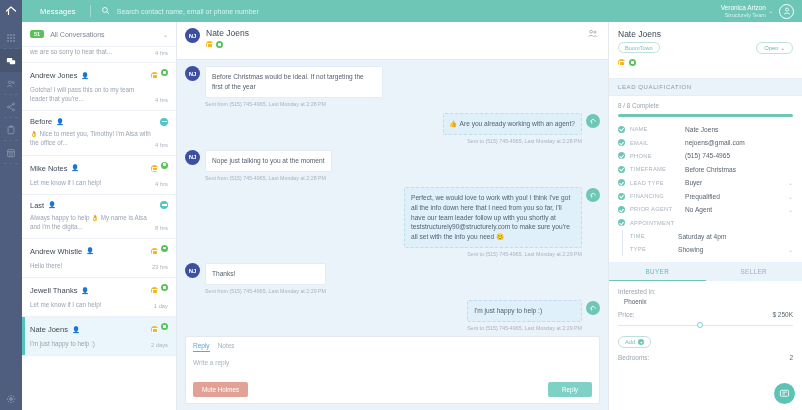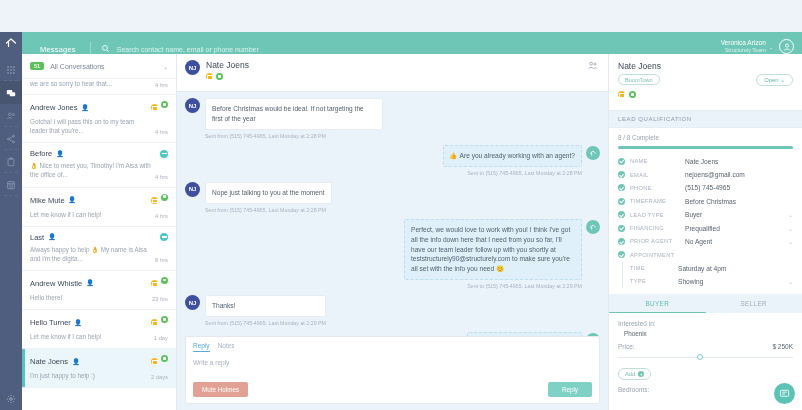--- a/index.html
+++ b/index.html
@@ -15,8 +15,8 @@
 
   
   .topbar {
-    height:22px; background:#6ec7b6; display:flex; align-items:flex-end;
-    flex:0 0 22px; position:relative; z-index:5;margin-top:32px;
+    height:22px; background:#6ec7b6; display:flex; align-items:center;
+    flex:0 0 22px; position:relative; z-index:5;
   }
   .topbar-logo {
     width:22px; height:22px; background:#4f5d7e; display:flex;

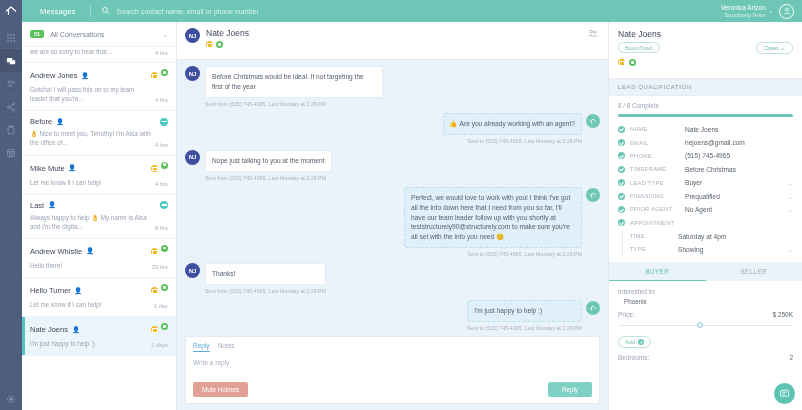--- a/index.html
+++ b/index.html
@@ -359,7 +359,7 @@
             </div>
             <div class="conv-item">
               <div class="ci-top">
-       <span class="ci-name">Mike Mute</span>
+       <span class="ci-name">Mike Notes</span>
        <span class="ci-person">👤</span>
        <span class="ci-icons">
                   <span class="dot mail"></span>

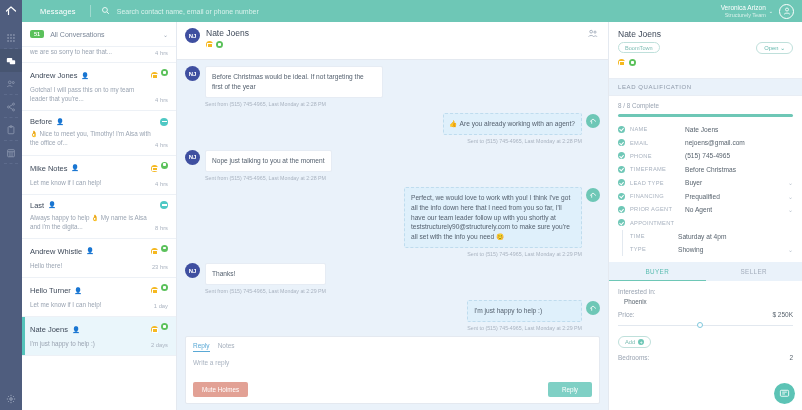--- a/index.html
+++ b/index.html
@@ -400,7 +400,7 @@
             </div>
             <div class="conv-item">
               <div class="ci-top">
-       <span class="ci-name">Hello Turner</span>
+       <span class="ci-name">Jewell Thanks</span>
        <span class="ci-person">👤</span>
        <span class="ci-icons">
                   <span class="dot mail"></span>

